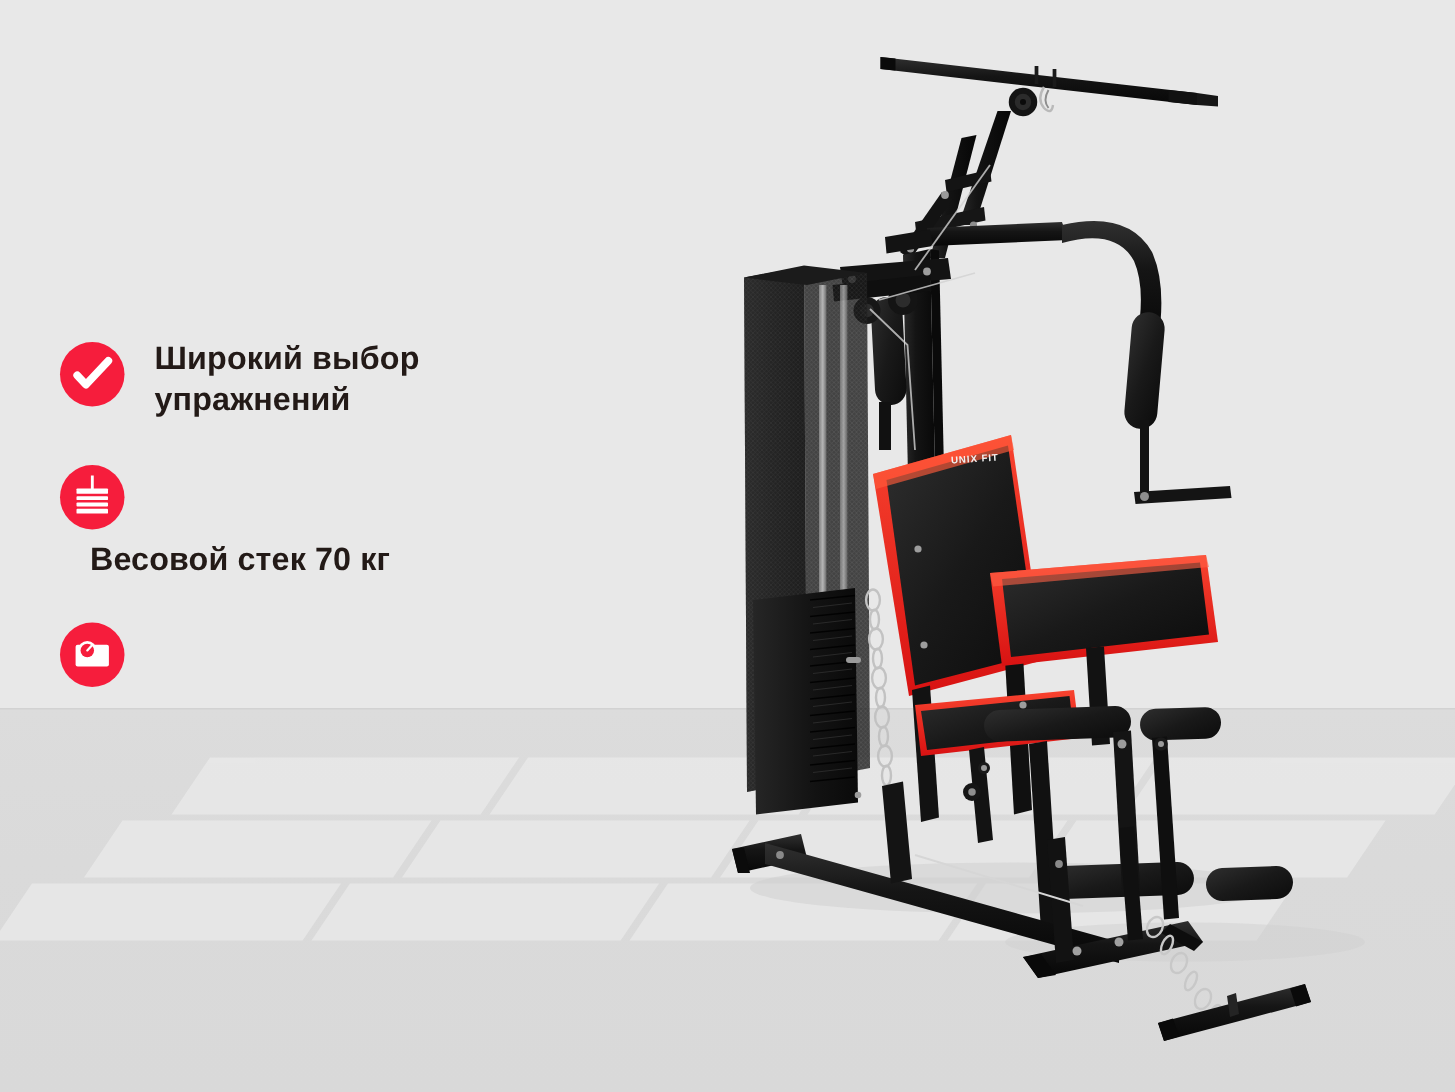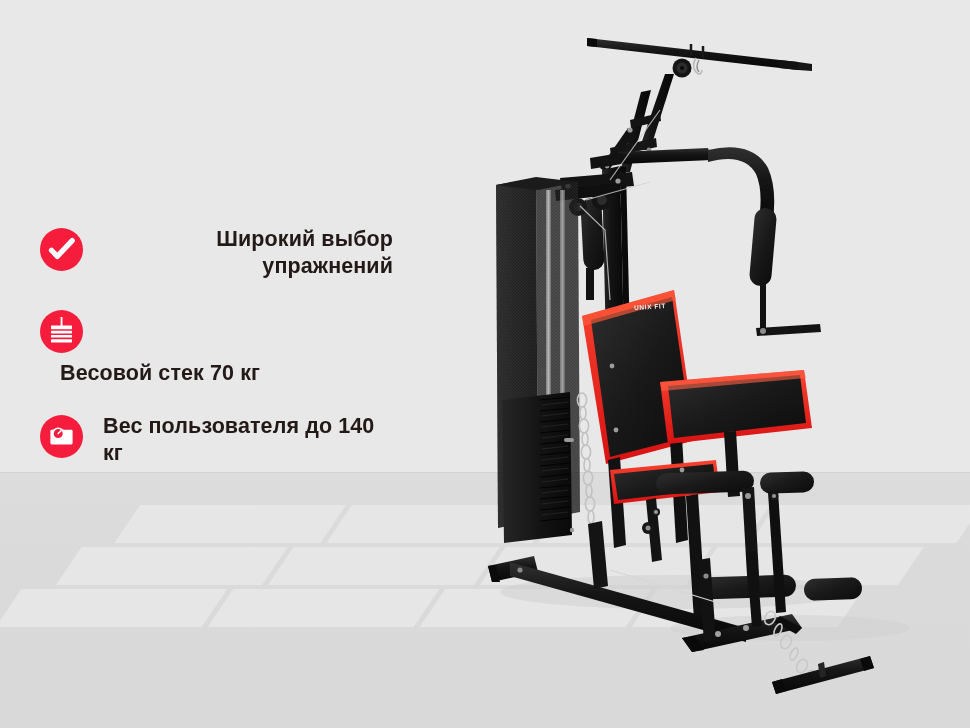--- a/index.html
+++ b/index.html
@@ -58,7 +58,7 @@
     max-width:290px;
   }
   .feature.f2 .ftext{margin-top:7px;}
-  .feature.f1{margin-bottom:28px;text-align:right;}
+  .feature.f1{margin-bottom:28px;}
   .feature.f2{margin-bottom:26px;flex-direction:column;}
 
   

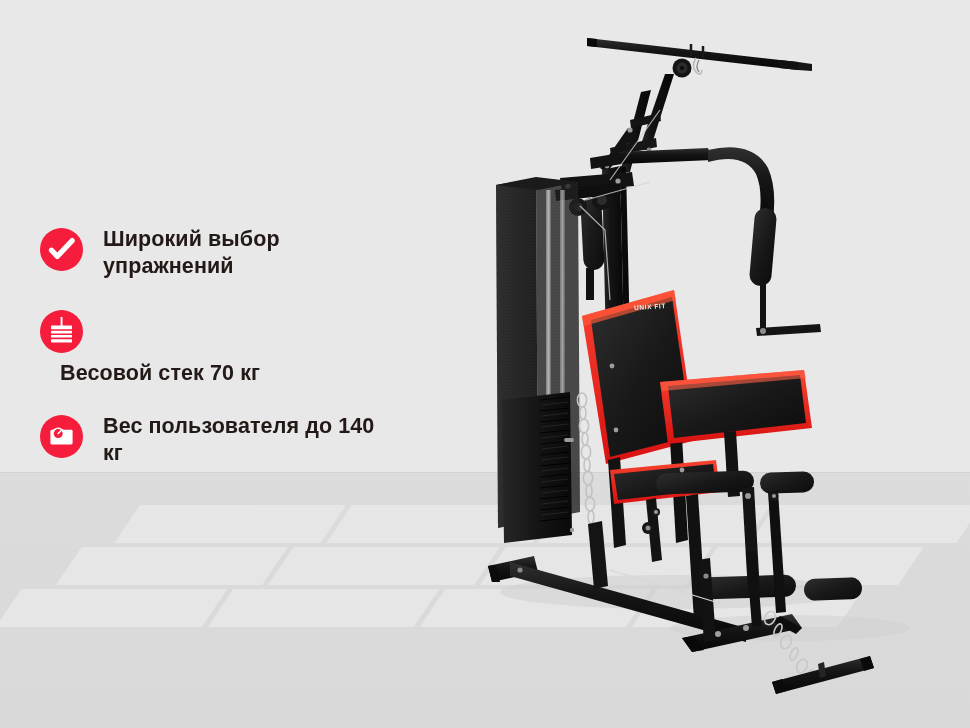--- a/index.html
+++ b/index.html
@@ -133,7 +133,6 @@
           <path d="M18.2 18.6 L21.2 15.4" stroke="#ffffff" stroke-width="1.5" stroke-linecap="round"></path>
         </svg>
       </span>
-      <span class="ftext">Вес пользователя до 140 кг</span>
     </div>
 
   </div>

